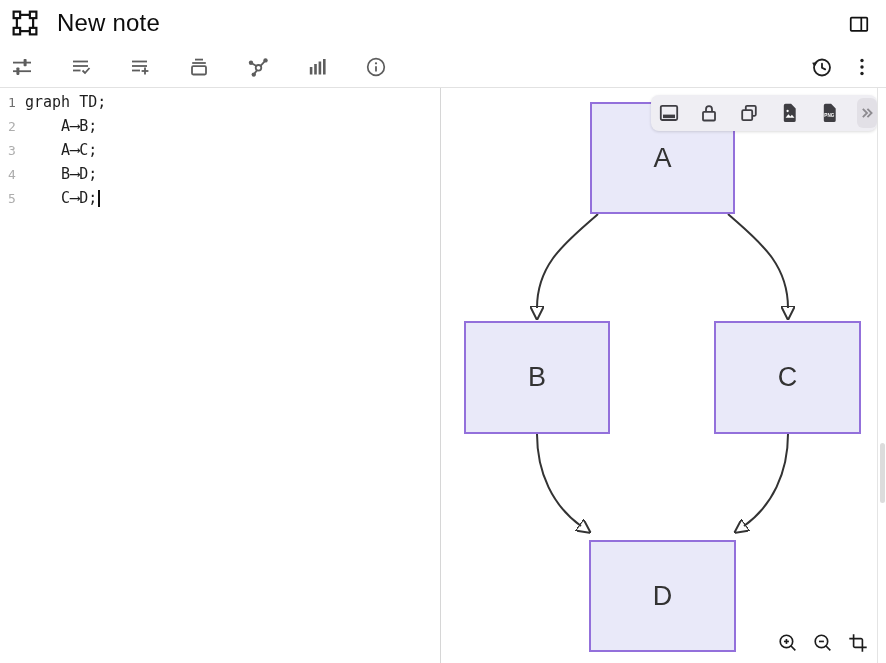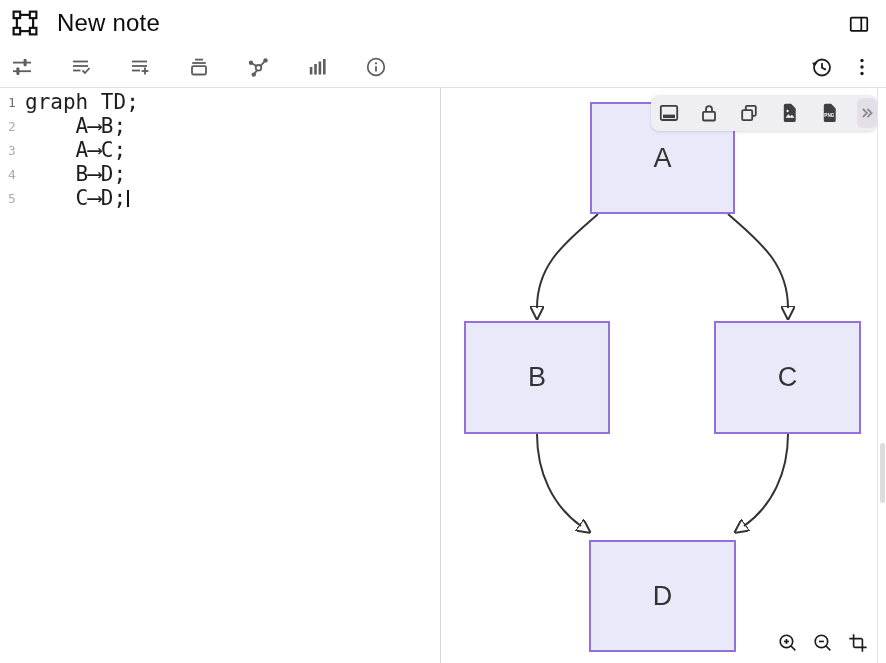--- a/index.html
+++ b/index.html
@@ -32,7 +32,7 @@
               font-size:13px; color:#adadad; }
   .code-line.first .line-num { color:#6f6f6f; }
   .code-text { margin-left:3px; font-family:"DejaVu Sans Mono", monospace;
-               font-size:21px; color:#1d1d1d; white-space:pre; }
+               font-size:15px; color:#1d1d1d; white-space:pre; }
   .caret { display:inline-block; width:1.5px; height:17px; background:#111;
            vertical-align:middle; margin-left:1px; }
 

